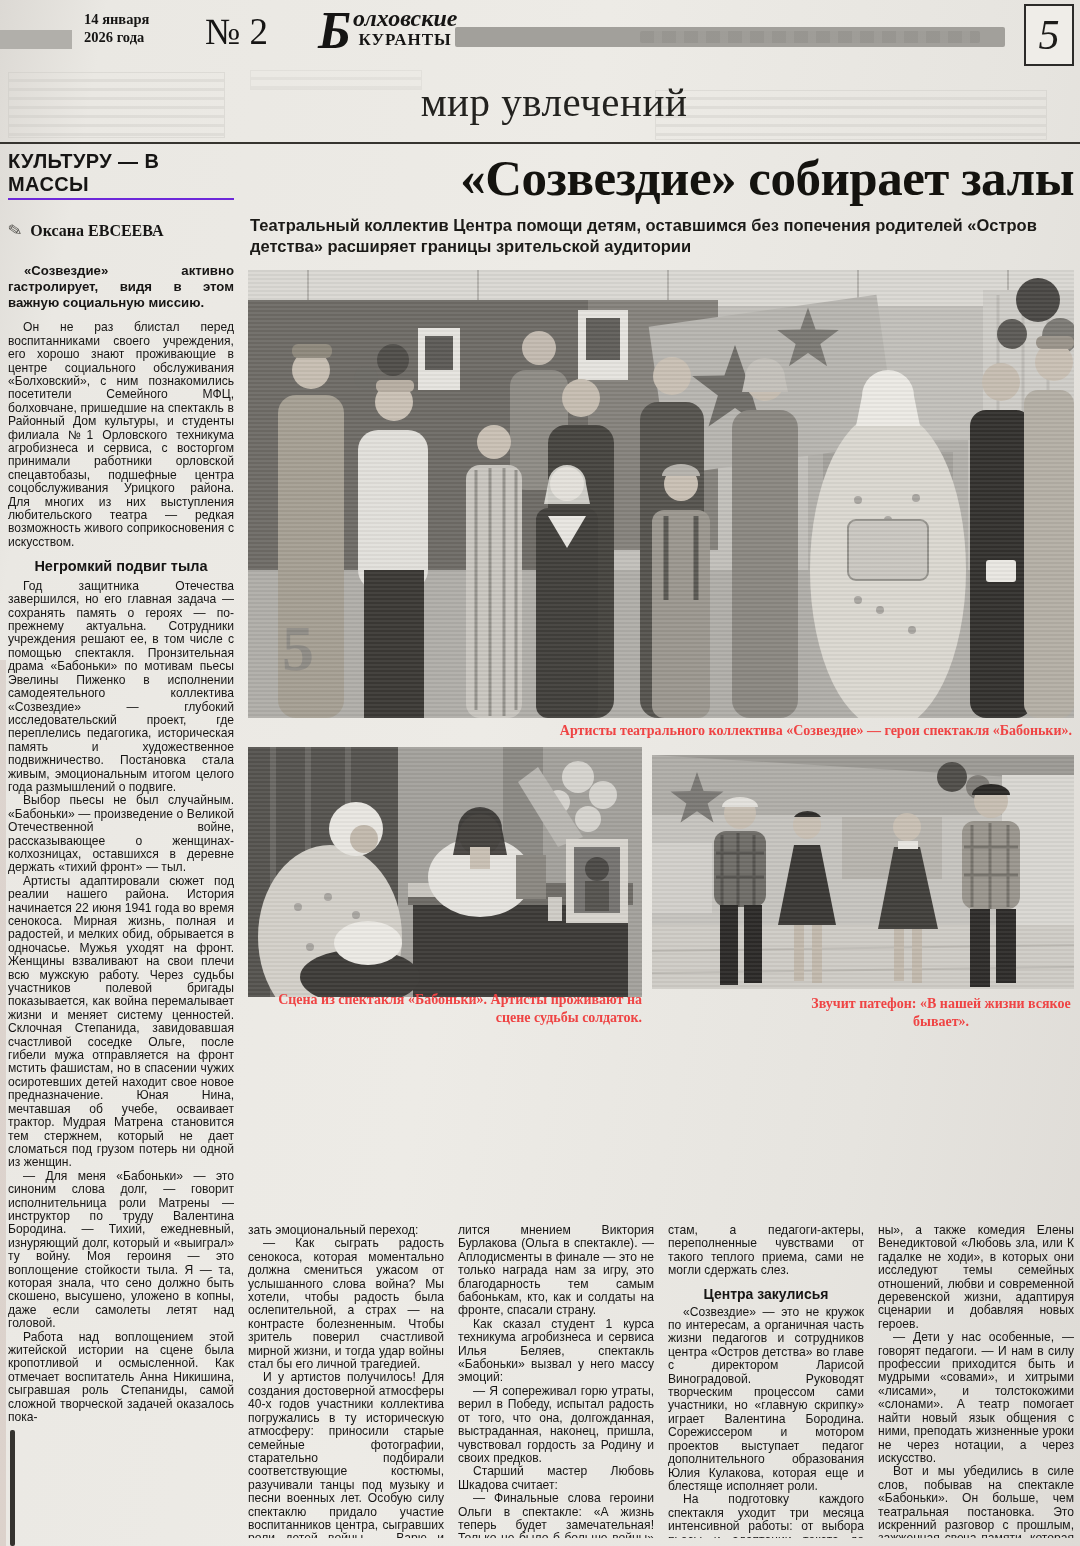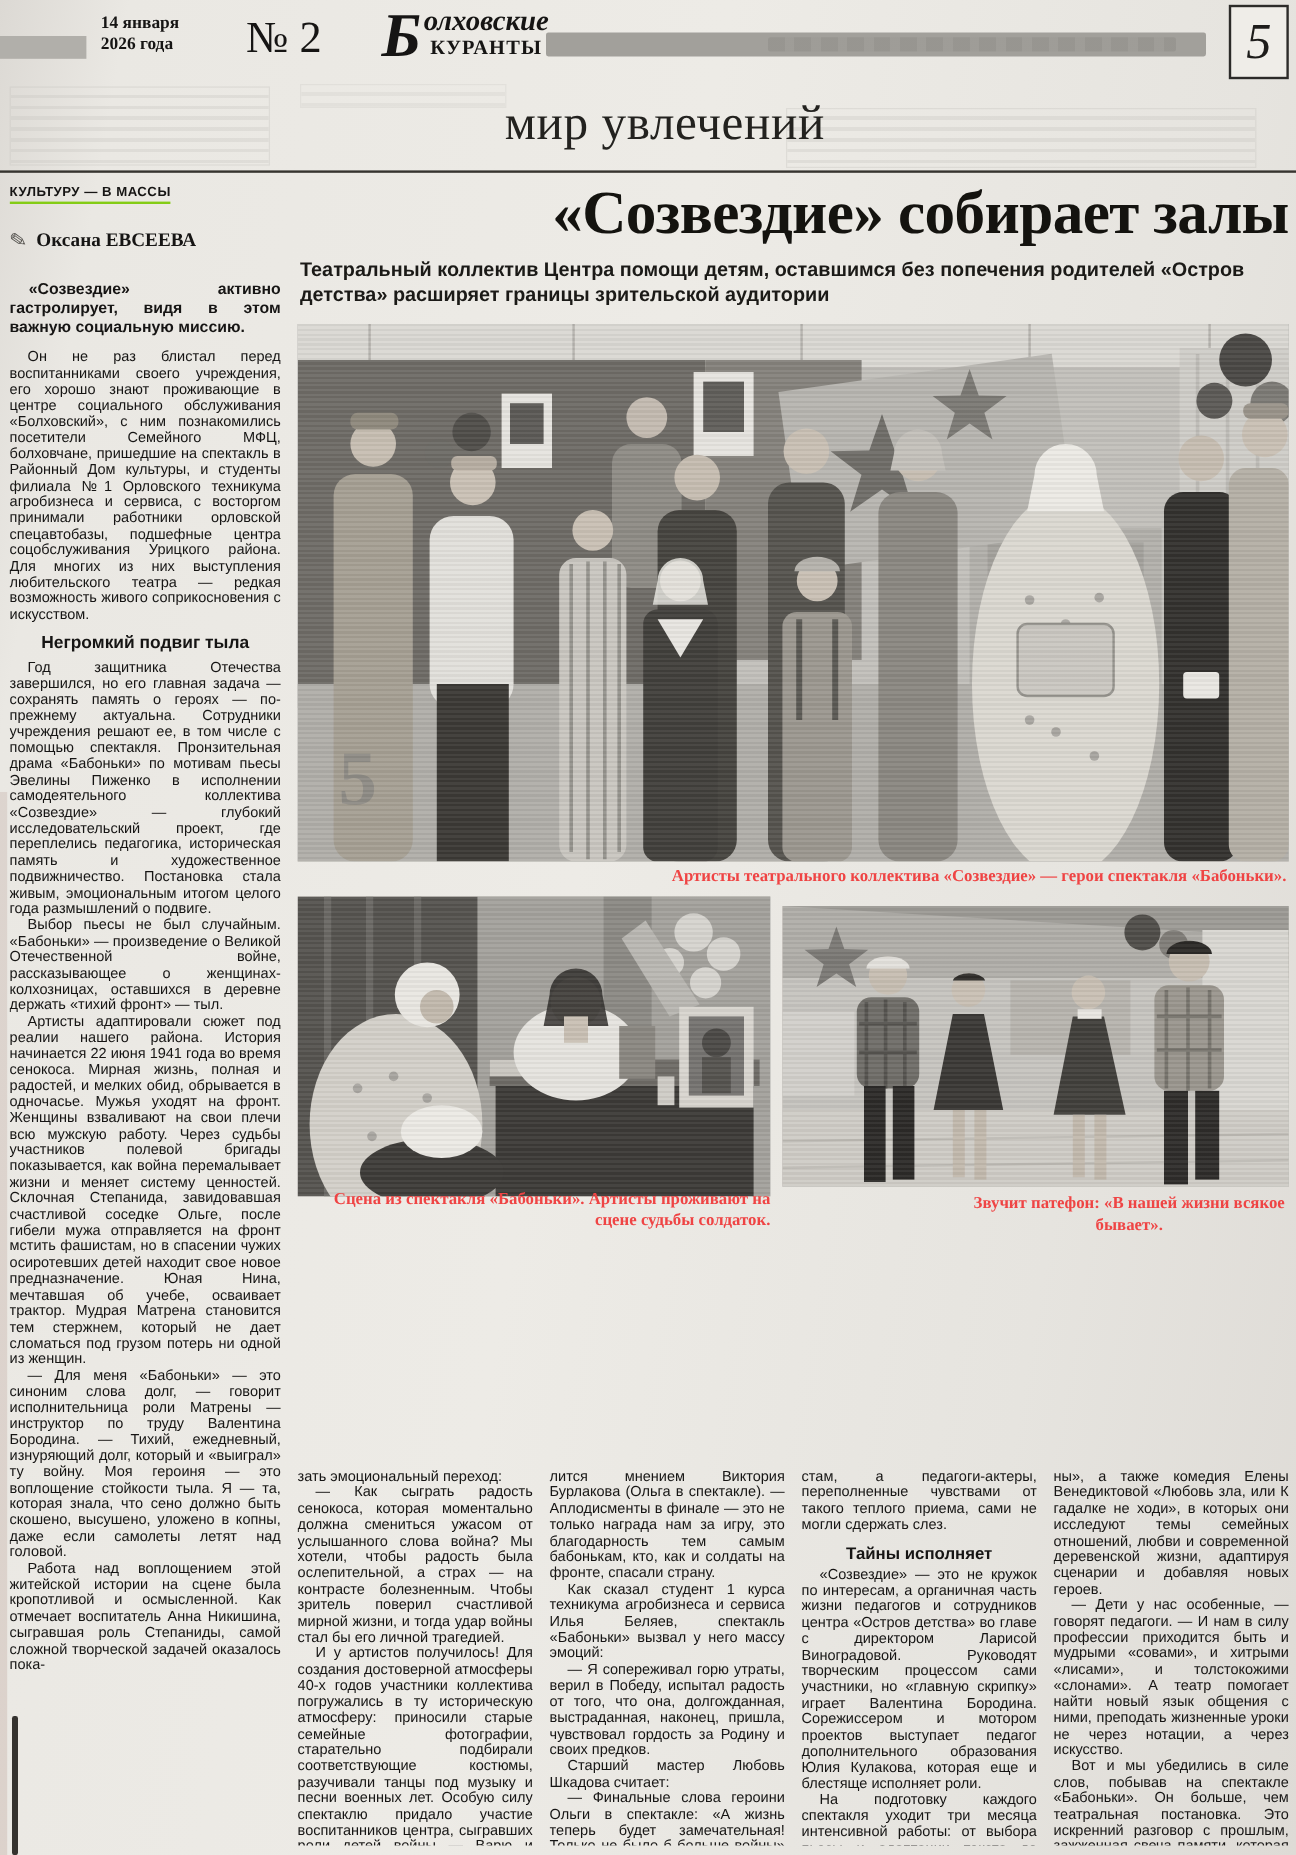--- a/index.html
+++ b/index.html
@@ -38,7 +38,7 @@
   .leftcol{position:absolute;left:0;top:0;width:226px;height:1388px;overflow:hidden;}
   .main{position:absolute;left:240px;top:0;width:826px;height:1388px;}
   
-  .rubric{font-size:11px;font-weight:bold;letter-spacing:.4px;border-bottom:2px solid #84cc16;display:inline-block;padding-bottom:2px;margin-bottom:14px;}
+  .rubric{font-size:20px;font-weight:bold;letter-spacing:.4px;border-bottom:2px solid #6d28d9;display:inline-block;padding-bottom:2px;margin-bottom:14px;}
   .byline{display:flex;align-items:center;gap:8px;margin:6px 0 22px 0;}
   .pencil{font-size:17px;color:#55534f;transform:rotate(-10deg);}
   .author{font-family:"Liberation Serif",serif;font-weight:bold;font-size:16px;}

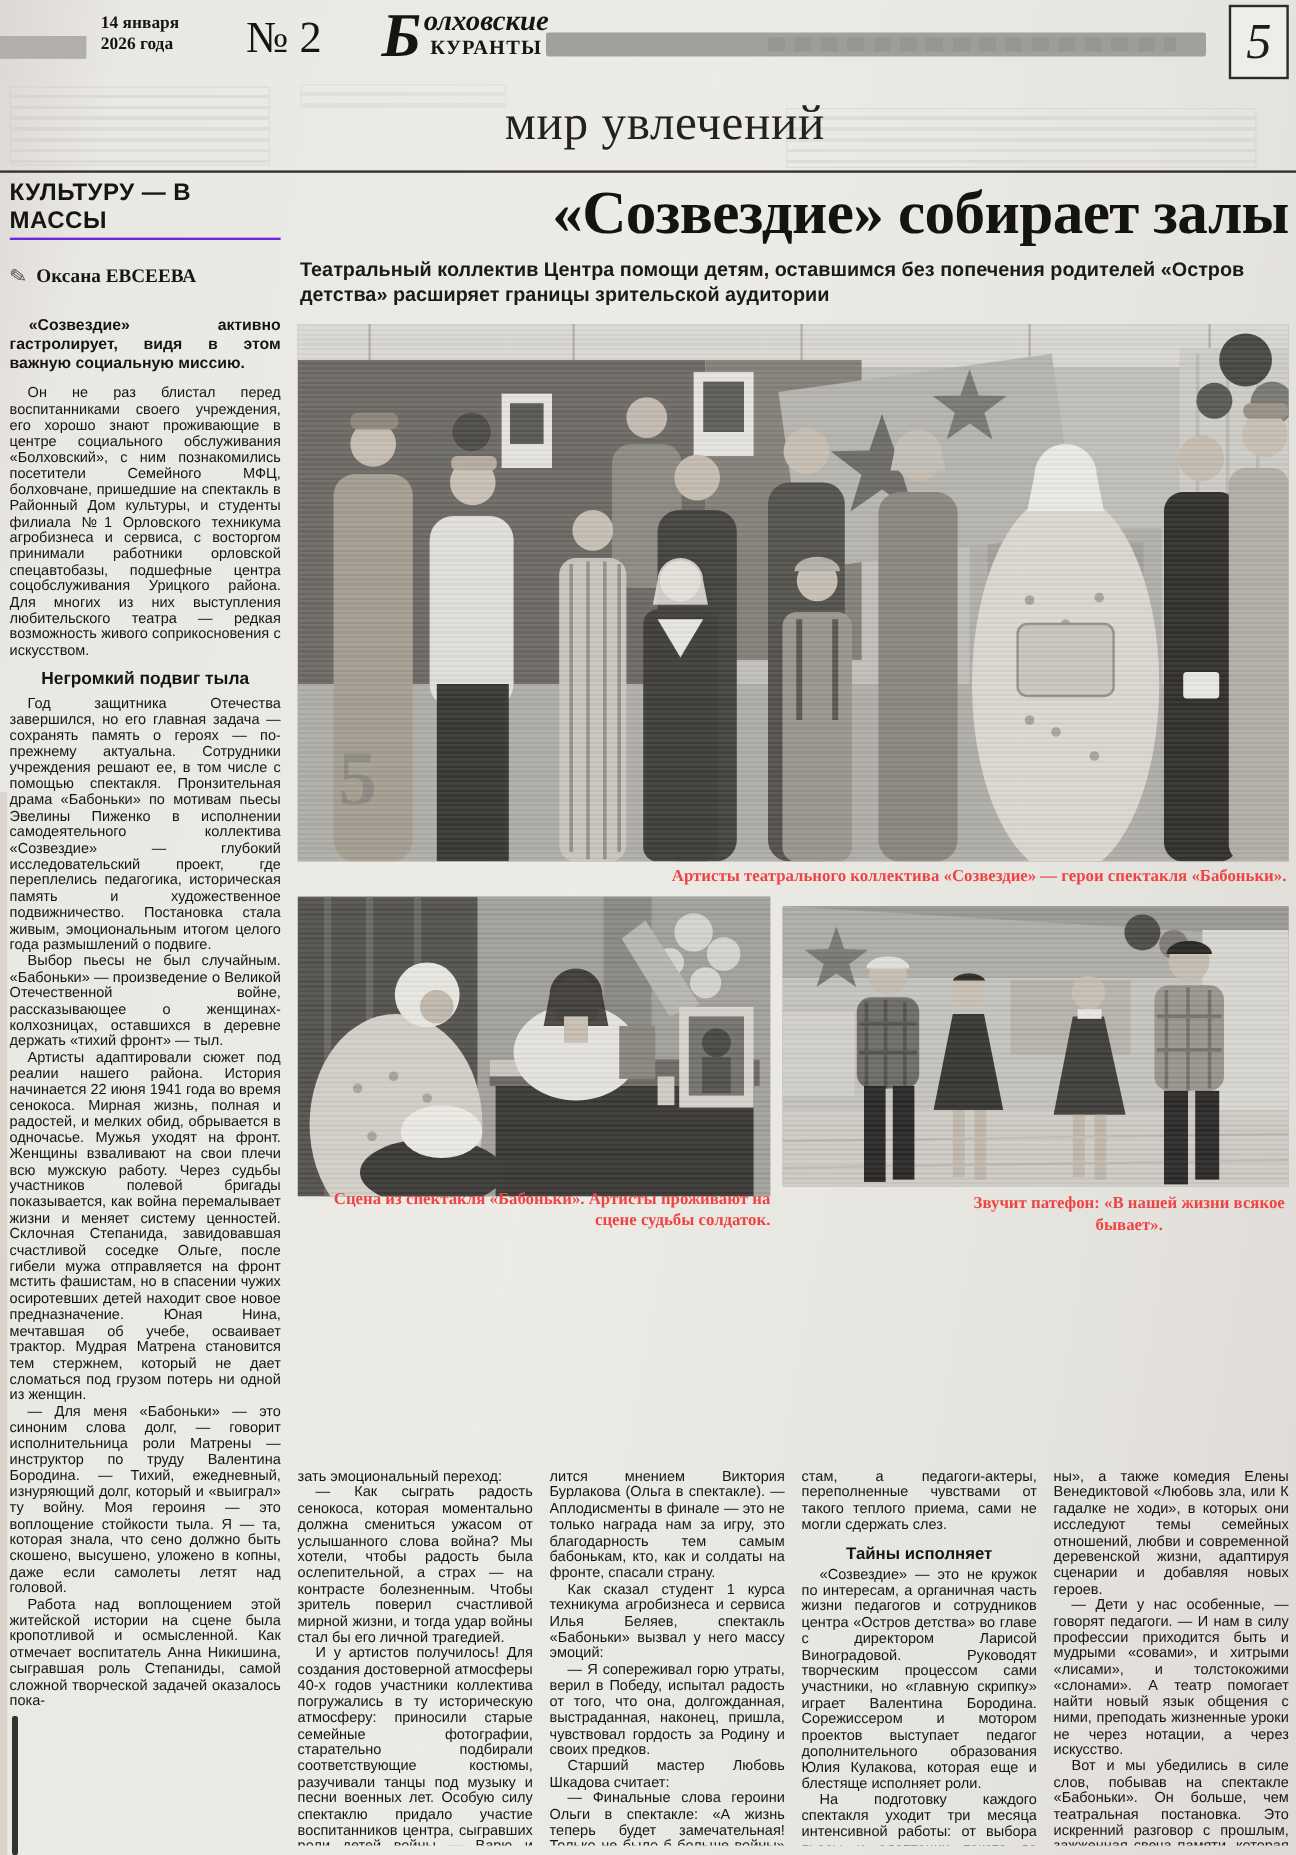--- a/index.html
+++ b/index.html
@@ -365,7 +365,7 @@
         </div>
         <div class="bcol">
           <p class="bp" style="text-indent:0">стам, а педагоги-актеры, переполненные чувствами от такого теплого приема, сами не могли сдержать слез.</p>
-          <div class="subhead2">Тайны исполняет</div>
+          <div class="subhead2">Центра закулисья</div>
           <p class="bp">«Созвездие» — это не кружок по интересам, а органичная часть жизни педагогов и сотрудников центра «Остров детства» во главе с директором Ларисой Виноградовой. Руководят творческим процессом сами участники, но «главную скрипку» играет Валентина Бородина. Сорежиссером и мотором проектов выступает педагог дополнительного образования Юлия Кулакова, которая еще и блестяще исполняет роли.</p>
           <p class="bp">На подготовку каждого спектакля уходит три месяца интенсивной работы: от выбора пьесы и адаптации текста до репетиций и создания костюмов, которые готовит, а что-то и шьет своими руками, Валентина Витальевна. Роли распределяются не по возрастному, а по психологическому принципу — под характер человека.</p>
 

